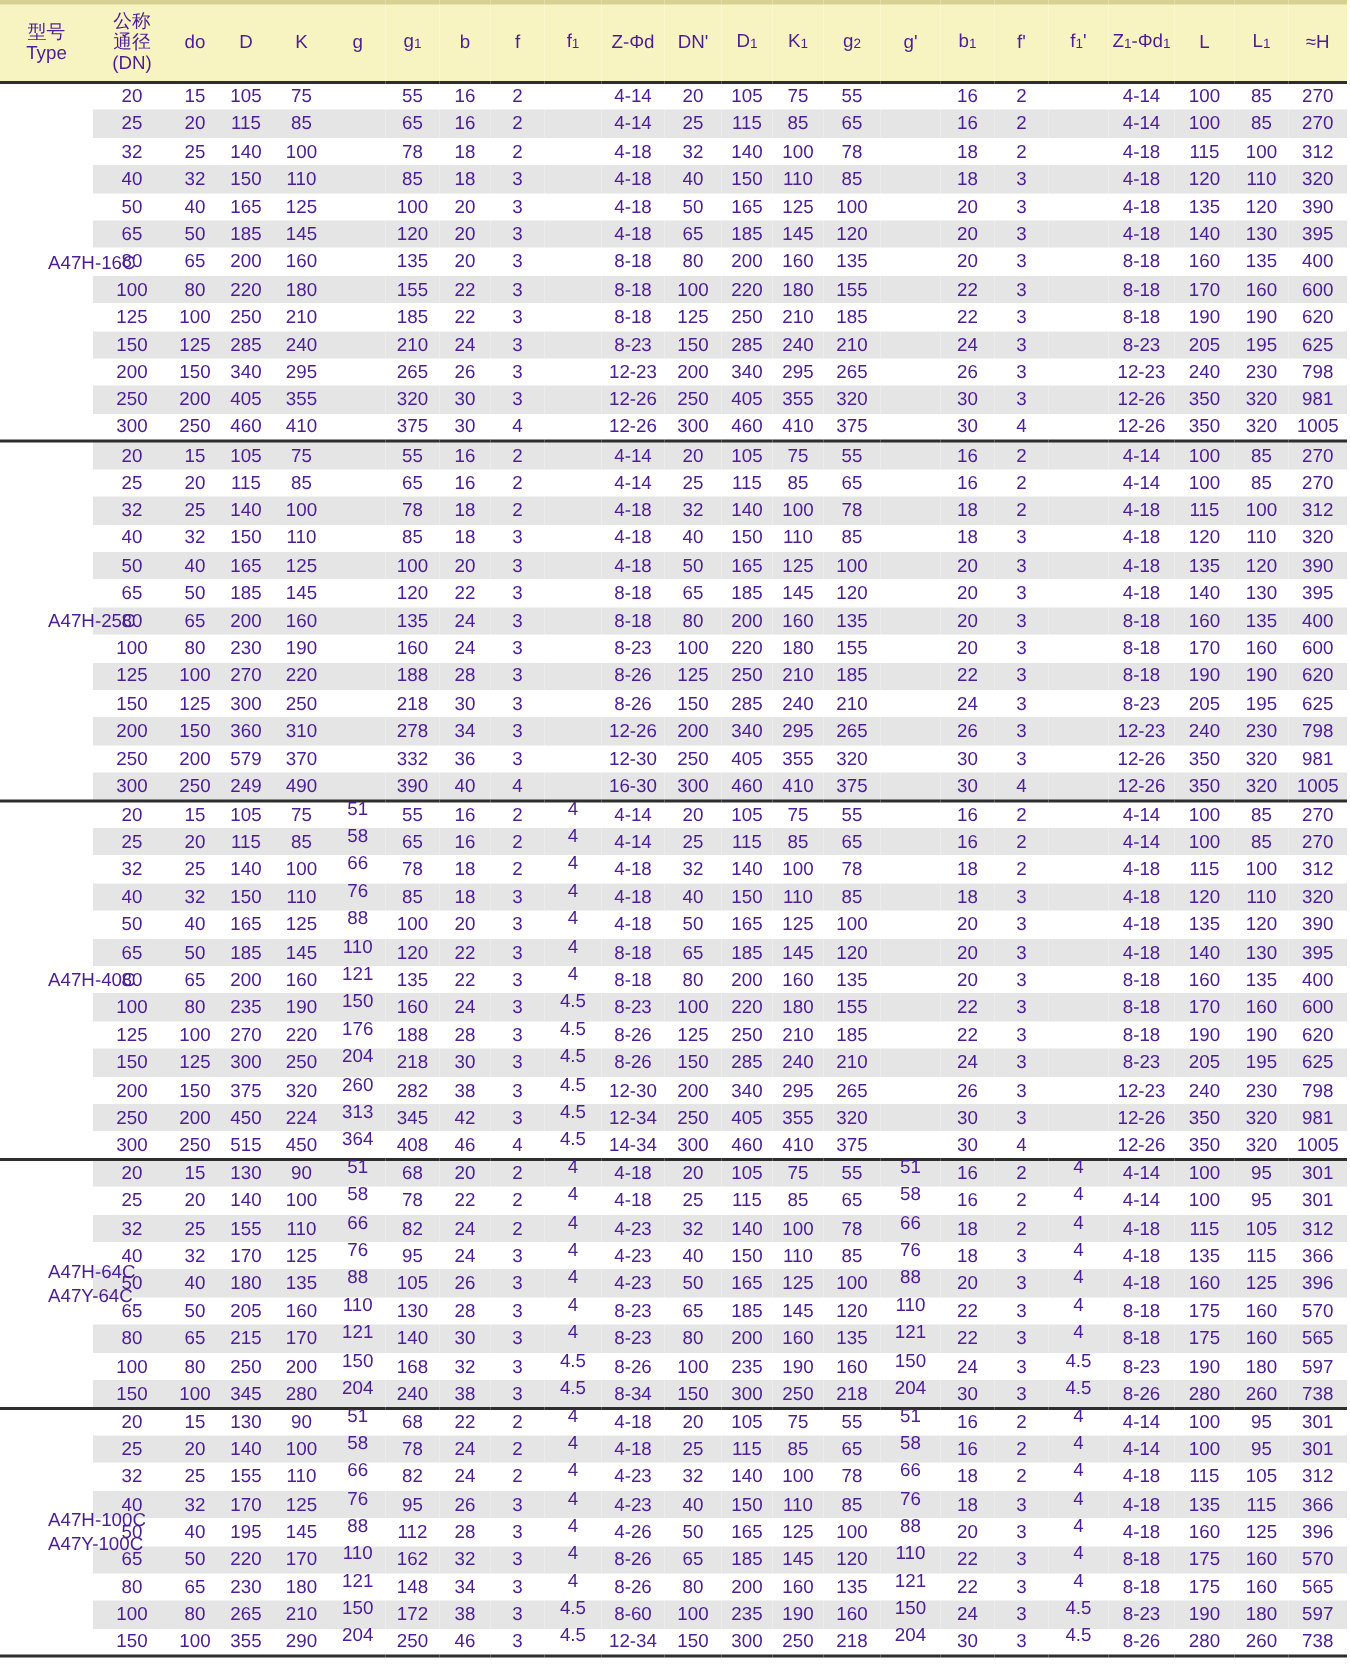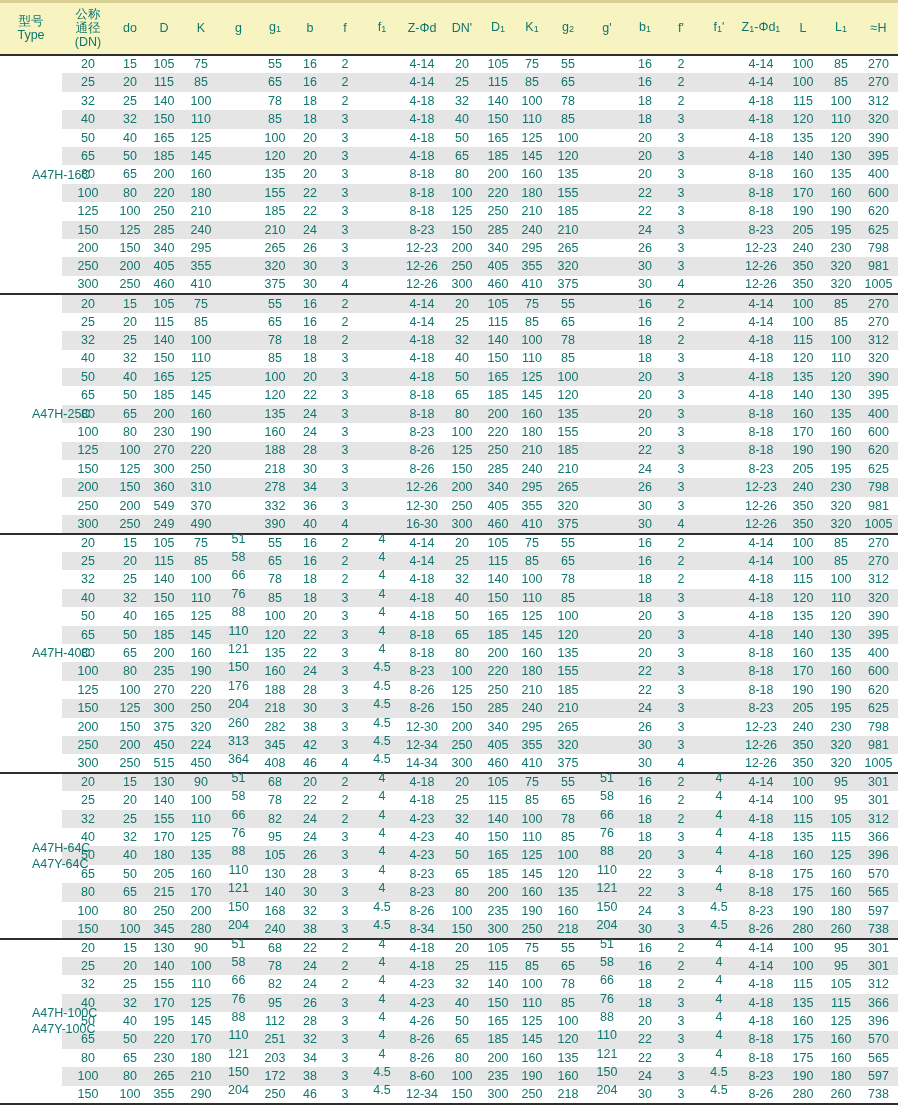--- a/index.html
+++ b/index.html
@@ -5,7 +5,7 @@
   html,body{margin:0;padding:0;background:#ffffff;}
   .page{width:900px;height:1119px;background:#ffffff;overflow:hidden;
         font-family:"Liberation Sans",sans-serif;}
-  table{border-collapse:collapse;table-layout:fixed;width:832px;color:#0f766e;}
+  table{border-collapse:collapse;table-layout:fixed;width:832px;color:#4c1d95;}
   thead th{
     background:#f8f4c2;
     font-weight:normal;

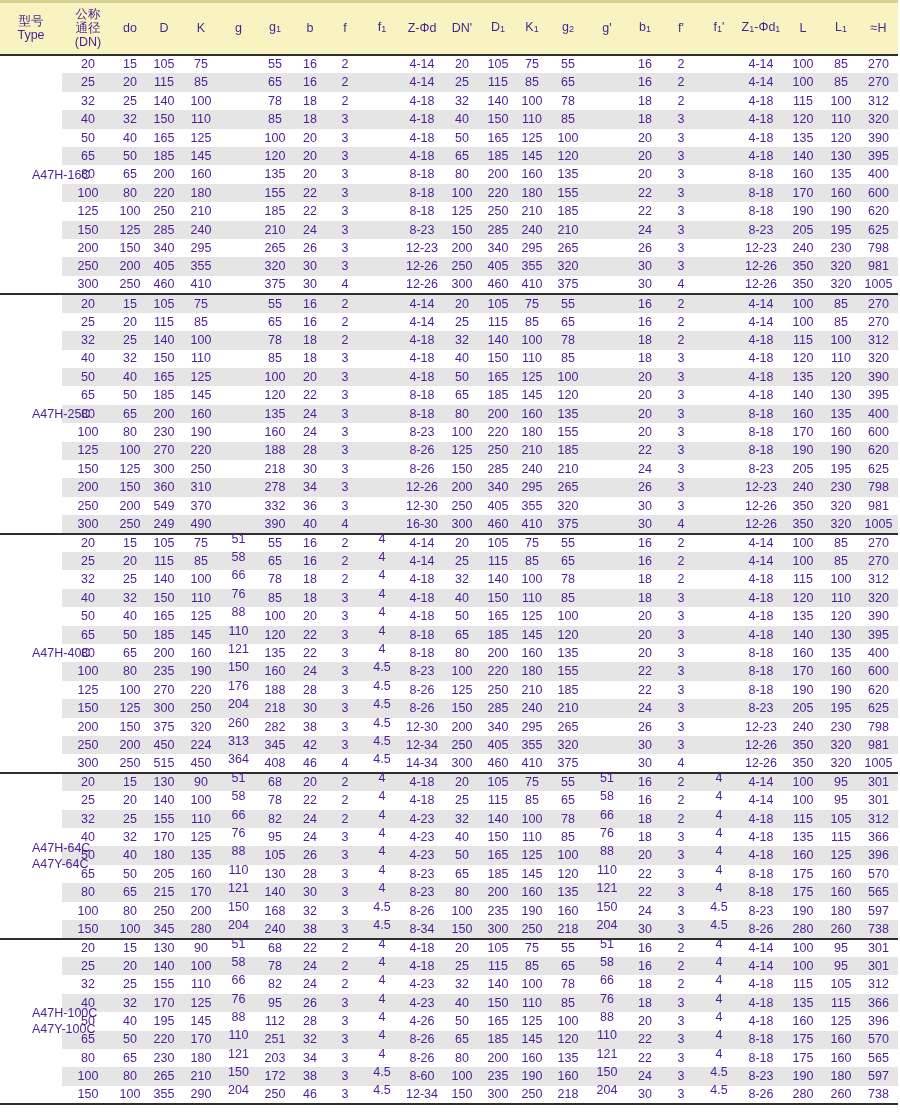--- a/index.html
+++ b/index.html
@@ -733,7 +733,7 @@
         <tr>
           <td>250</td>
           <td>200</td>
-          <td>549</td>
+          <td>579</td>
           <td>370</td>
           <td></td>
           <td>332</td>

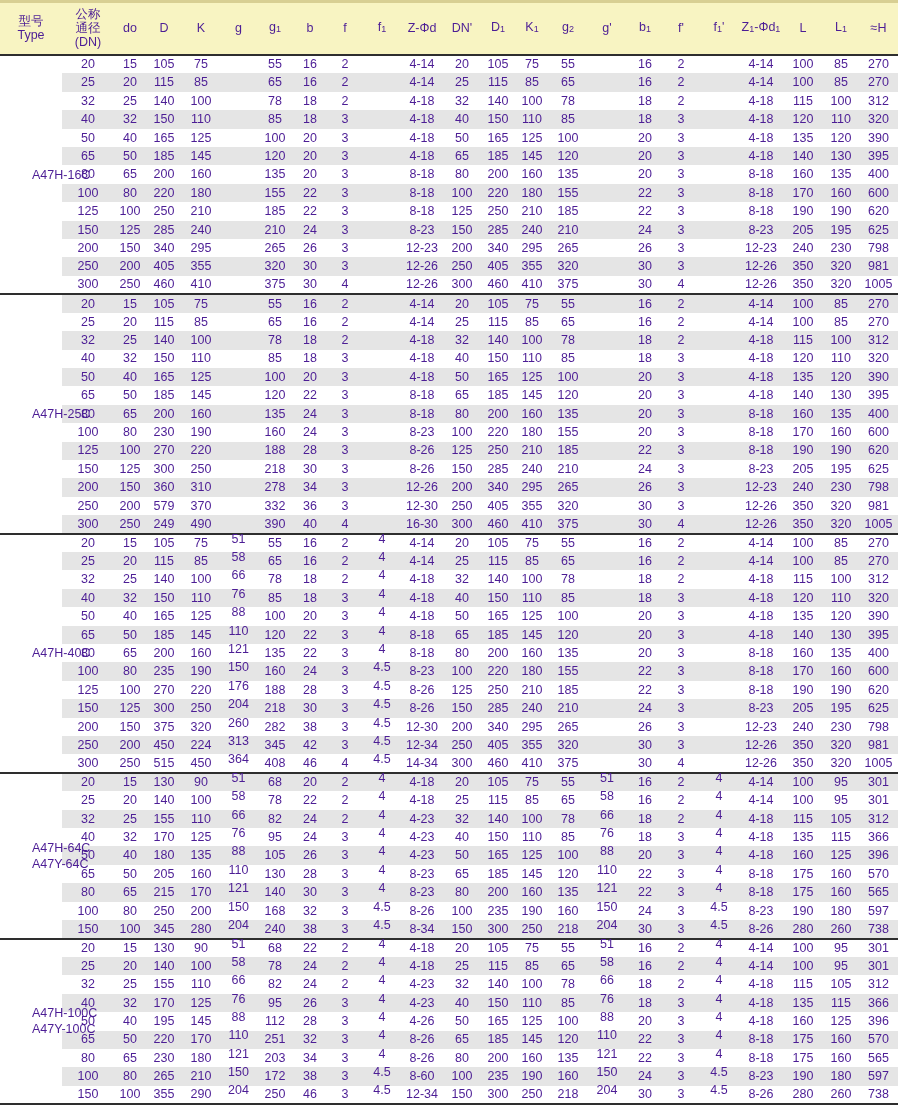--- a/index.html
+++ b/index.html
@@ -1449,7 +1449,7 @@
           <td class="g">220</td>
           <td class="g">170</td>
           <td class="g"><span class="raise">110</span></td>
-          <td class="g">251</td>
+          <td class="g">162</td>
           <td class="g">32</td>
           <td class="g">3</td>
           <td class="g"><span class="raise">4</span></td>

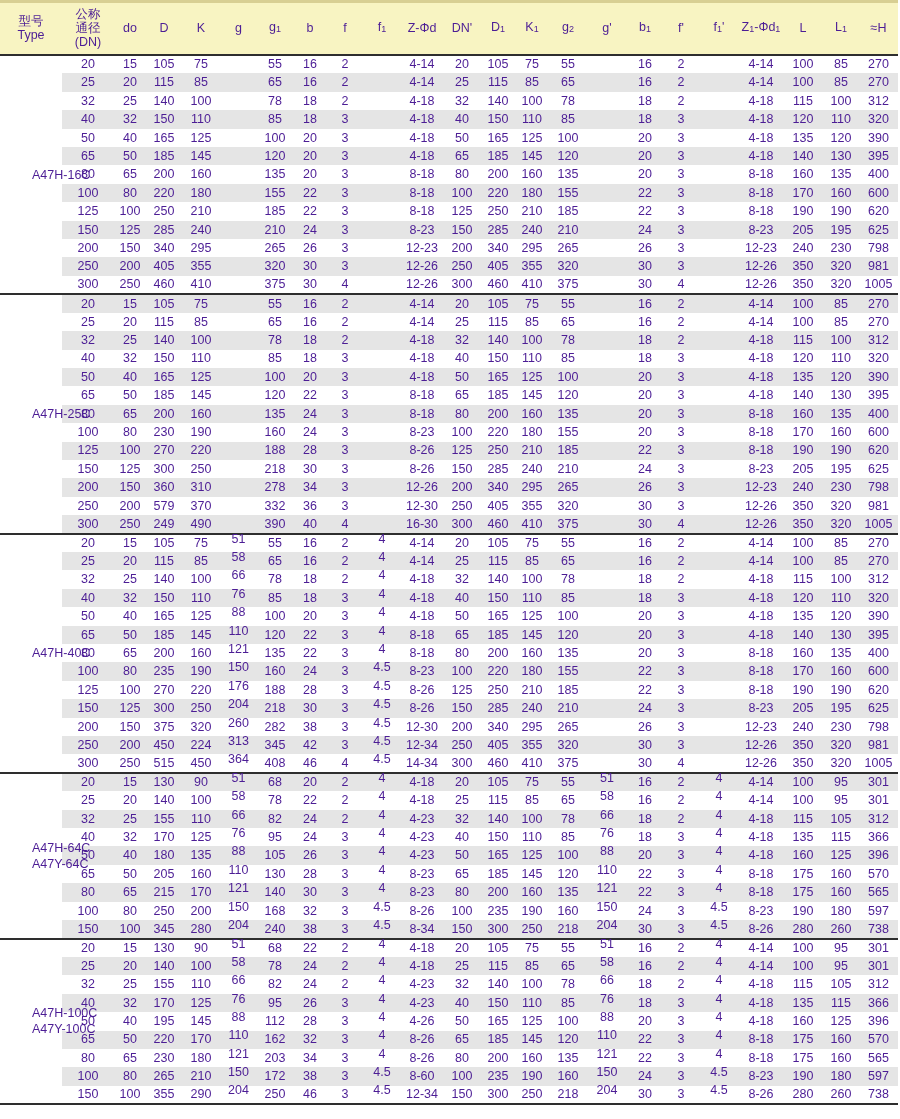--- a/index.html
+++ b/index.html
@@ -1473,7 +1473,7 @@
           <td>230</td>
           <td>180</td>
           <td><span class="raise">121</span></td>
-          <td>203</td>
+          <td>148</td>
           <td>34</td>
           <td>3</td>
           <td><span class="raise">4</span></td>

